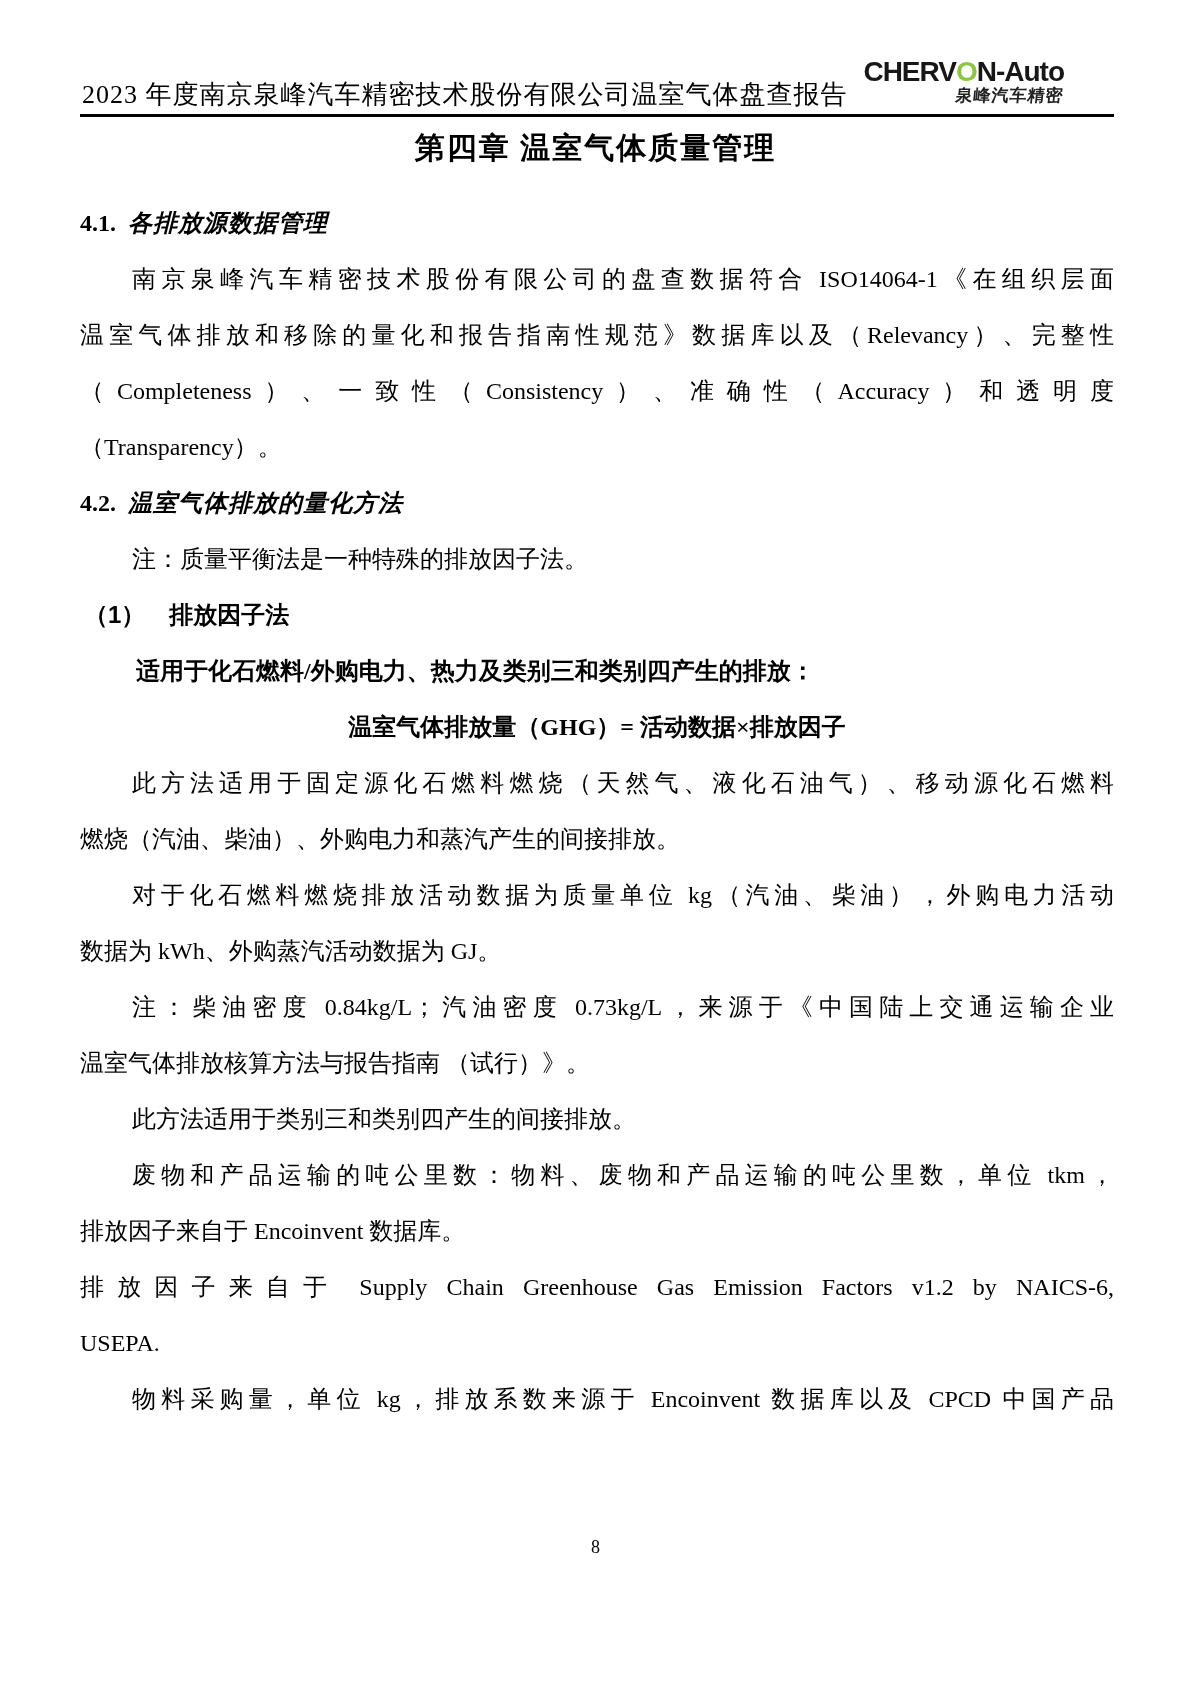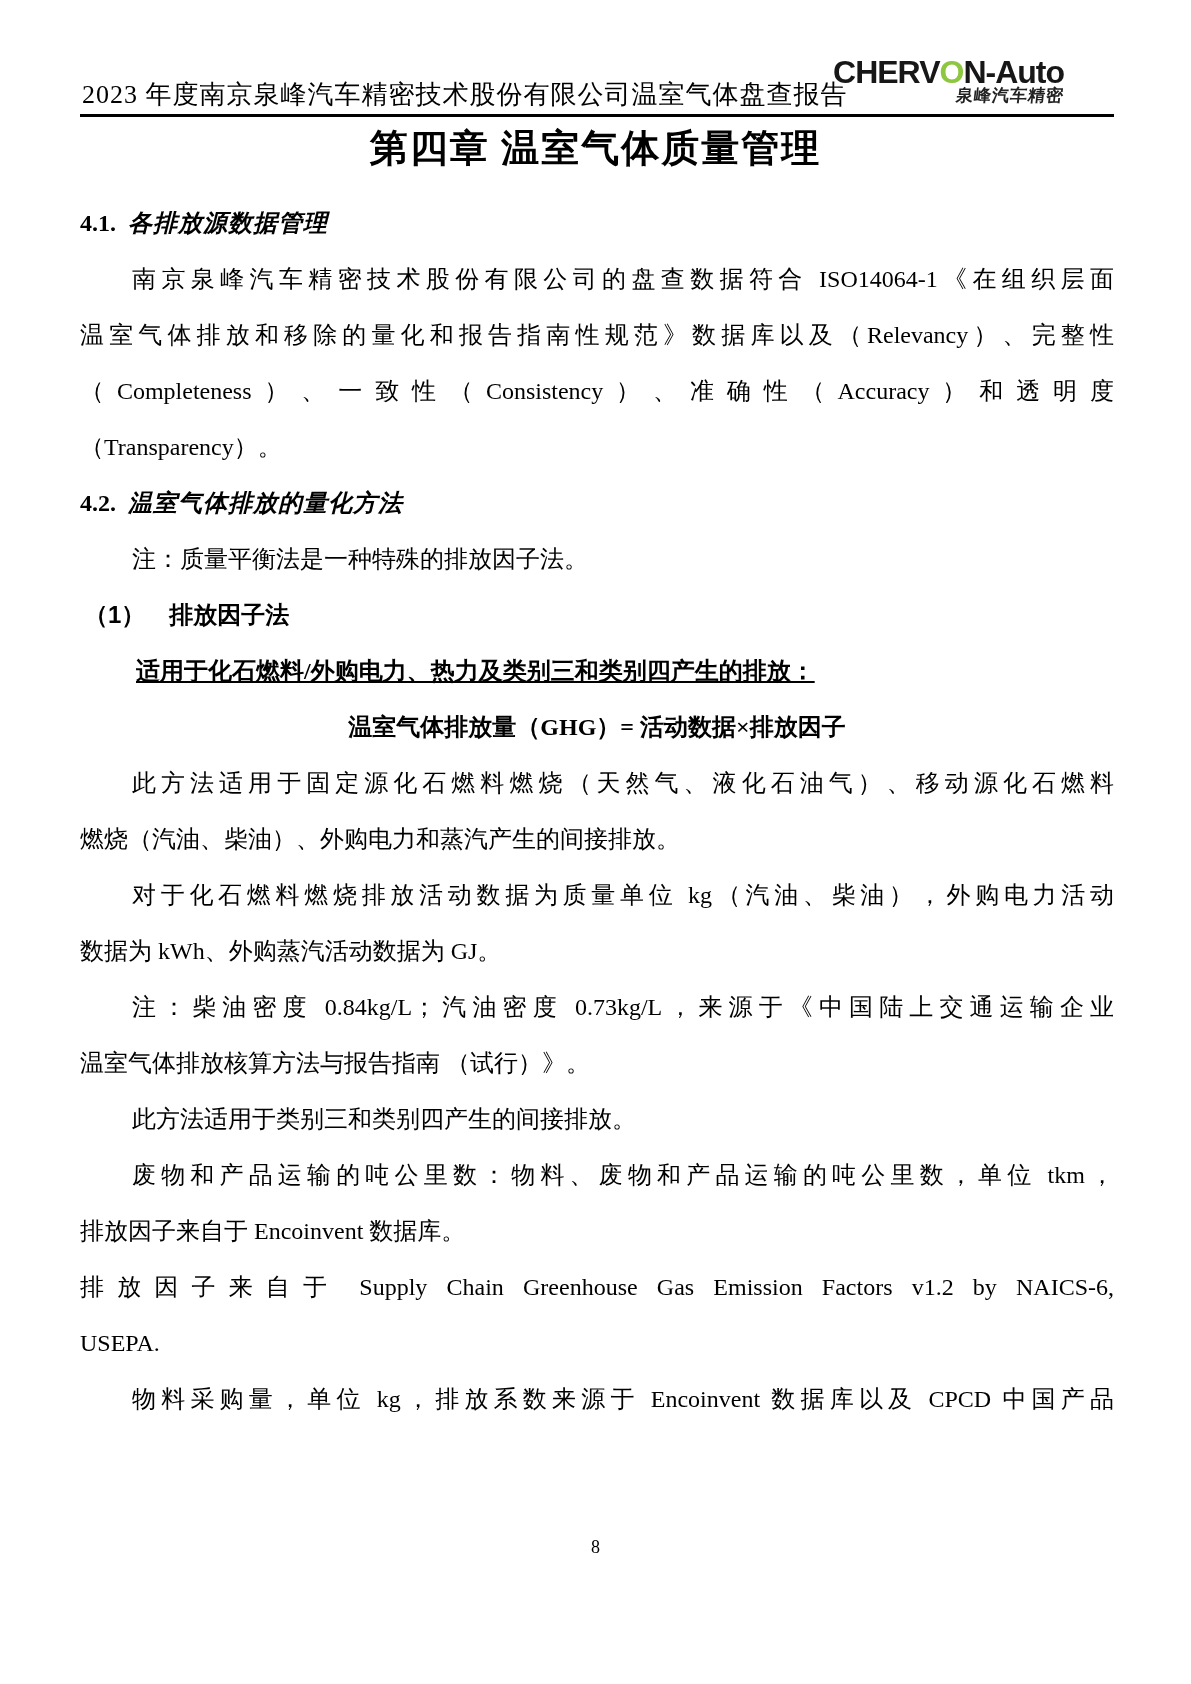--- a/index.html
+++ b/index.html
@@ -33,7 +33,7 @@
   .wordmark {
     font-family: "Liberation Sans", "DejaVu Sans", sans-serif;
     font-weight: 800;
-    font-size: 32px;
+    font-size: 28px;
     line-height: 28px;
     letter-spacing: -1px;
     color: #171717;

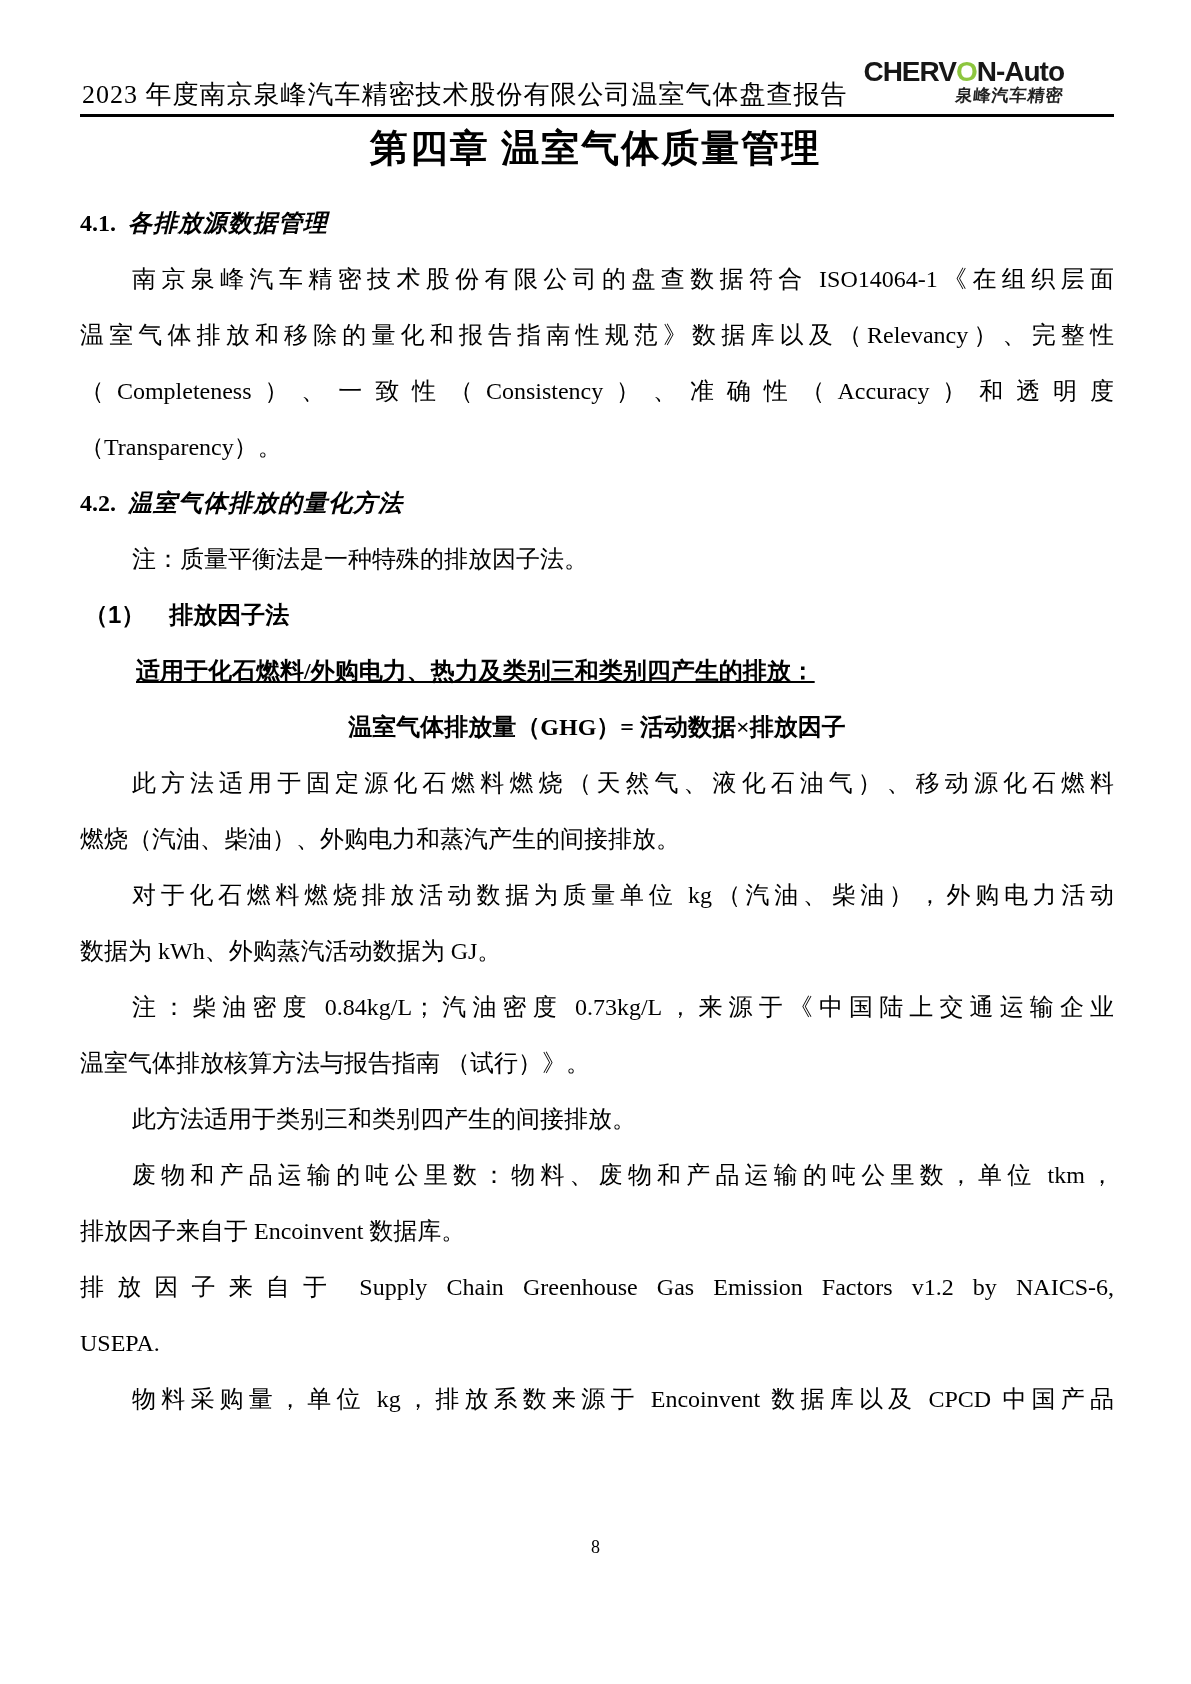--- a/index.html
+++ b/index.html
@@ -66,7 +66,7 @@
     width: 100%;
     margin: 0;
     text-align: center;
-    font-size: 38px;
+    font-size: 30px;
     line-height: 40px;
     font-weight: bold;
     letter-spacing: 2px;

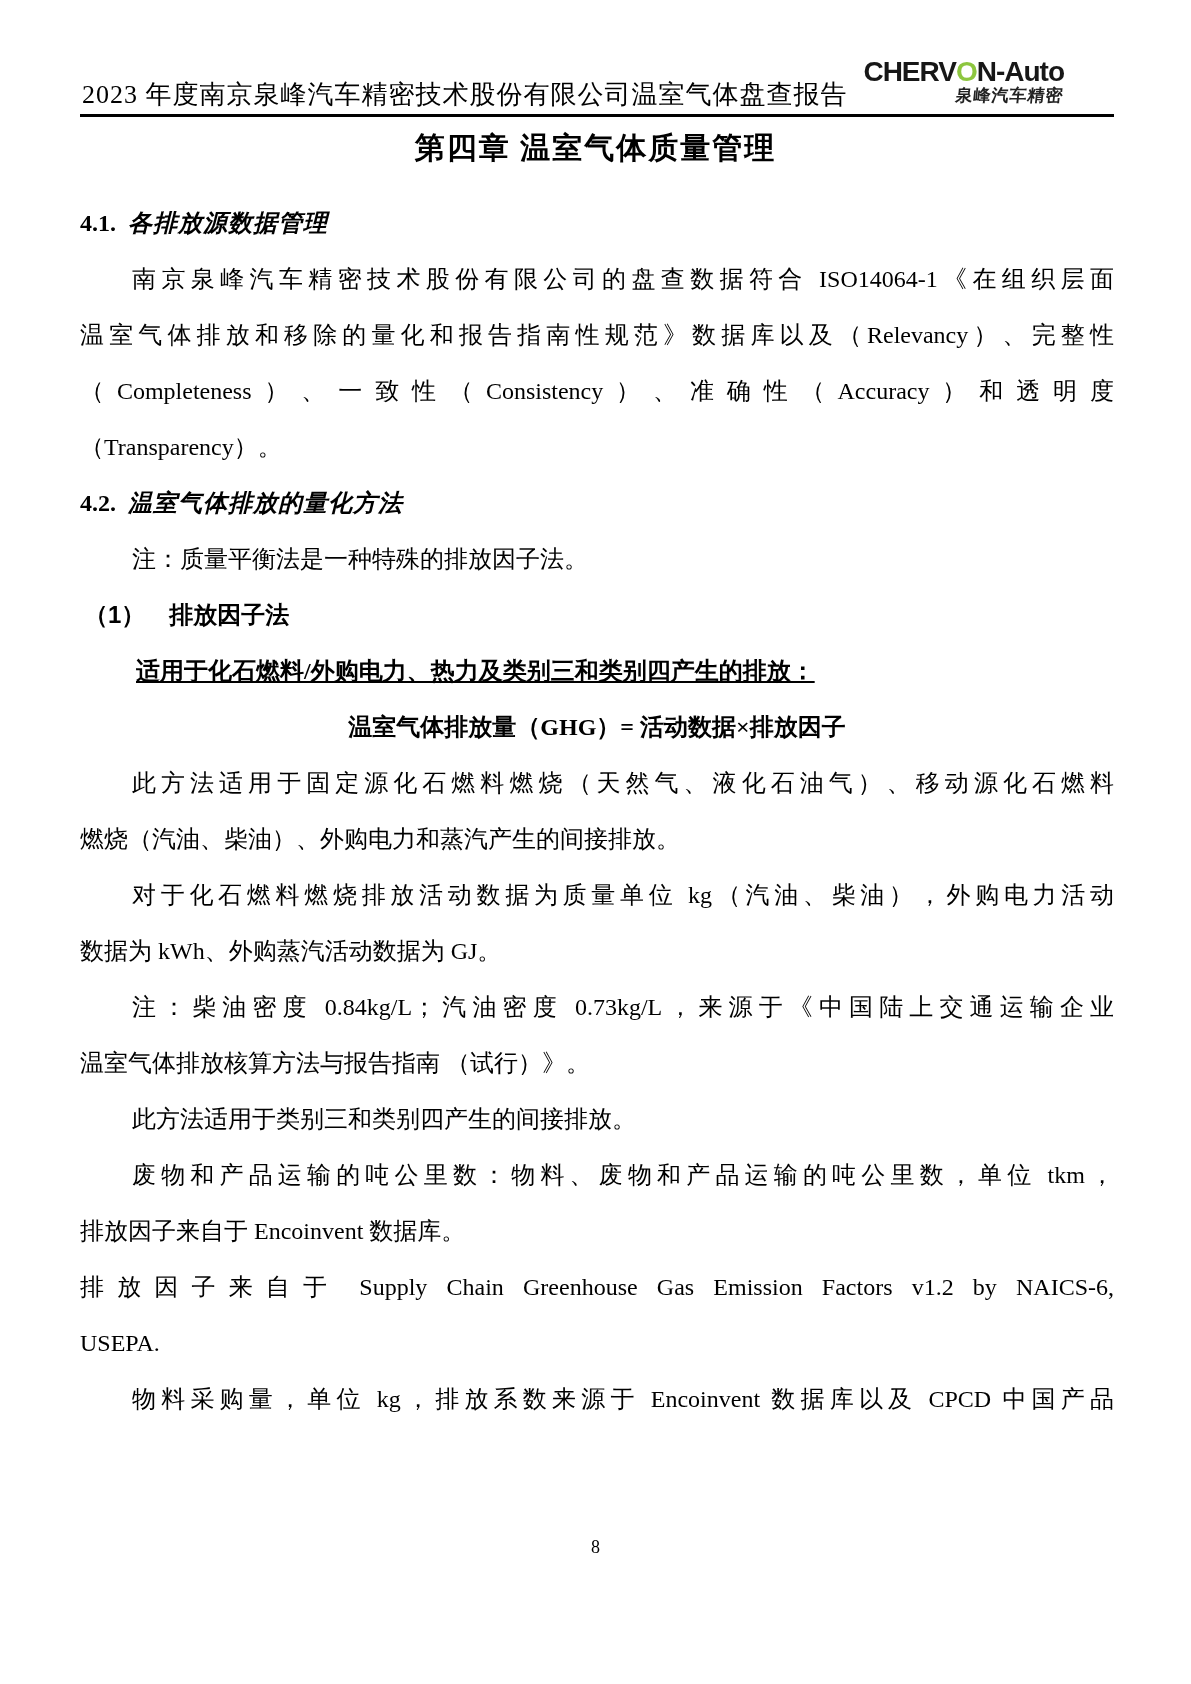--- a/index.html
+++ b/index.html
@@ -86,7 +86,7 @@
     white-space: nowrap;
   }
   .indent  { text-indent: 52px; }
-  .indent2 { text-indent: 56px; text-decoration: underline; }
+  .indent2 { text-indent: 56px; }
   .fill {
     white-space: normal;
     text-align: justify;

